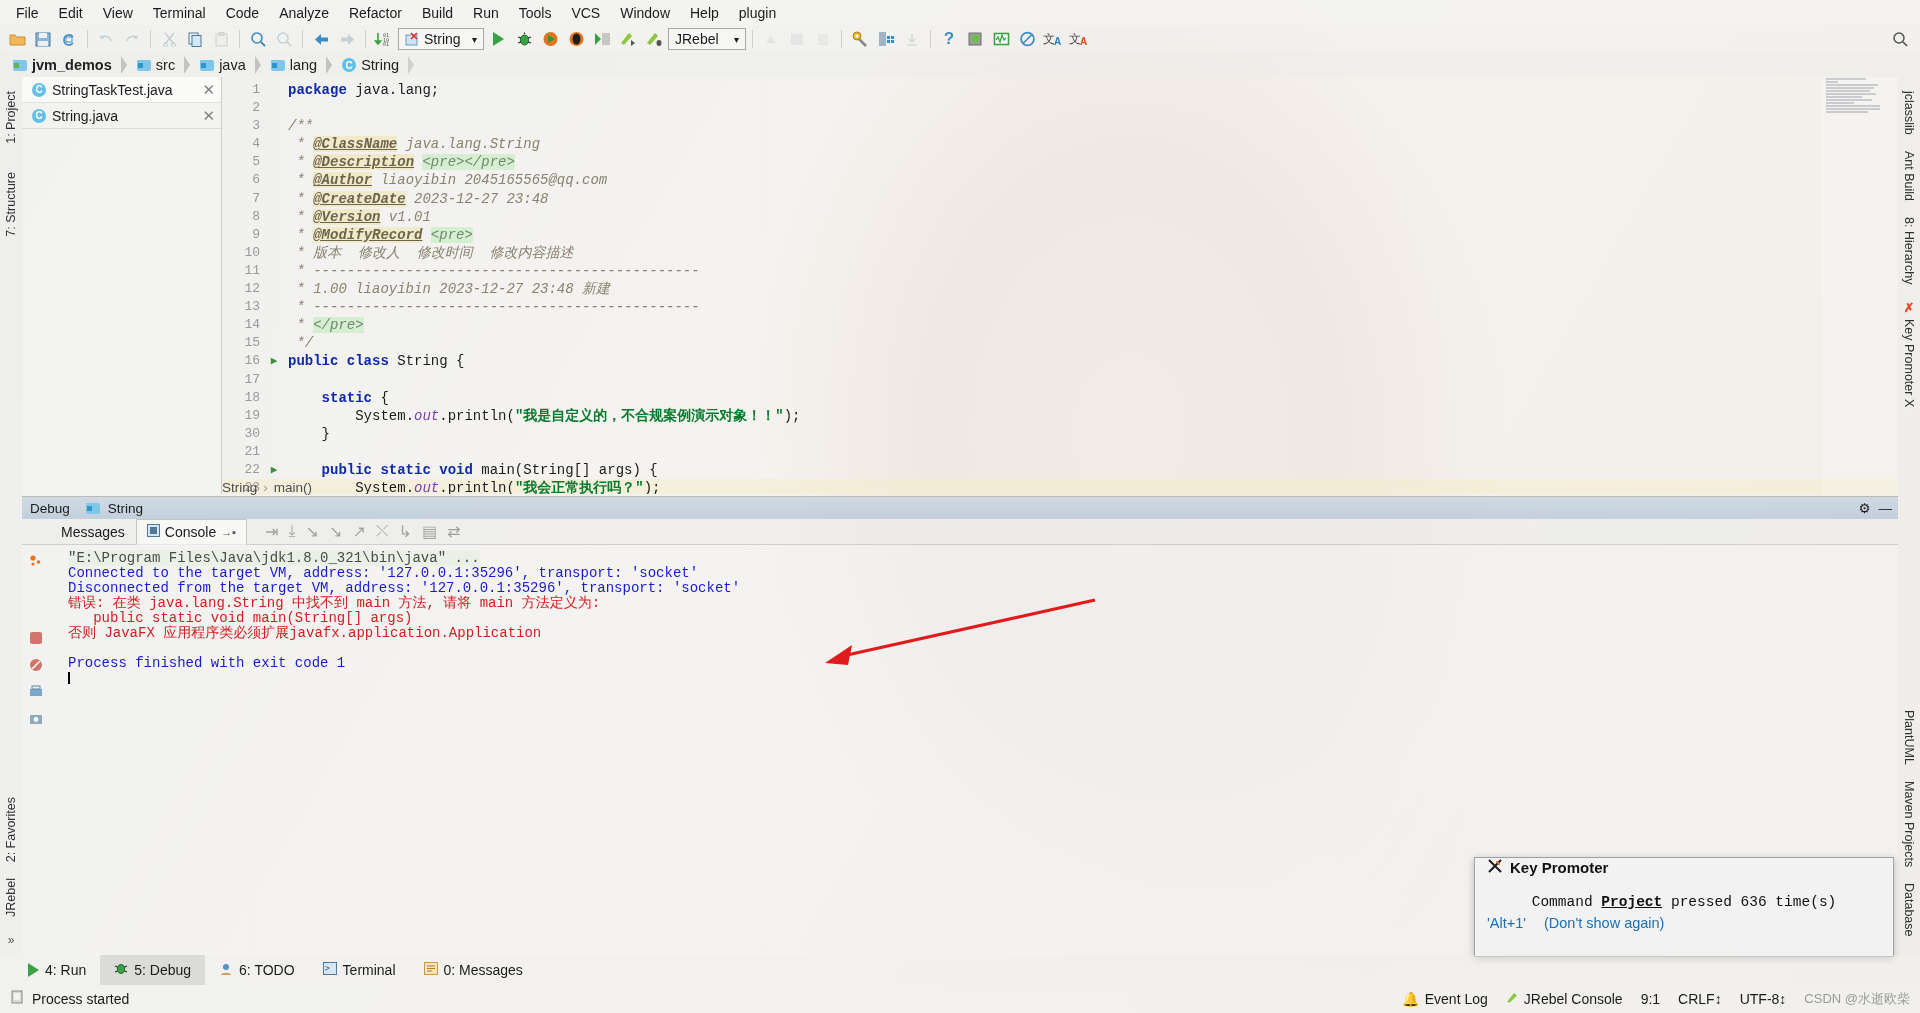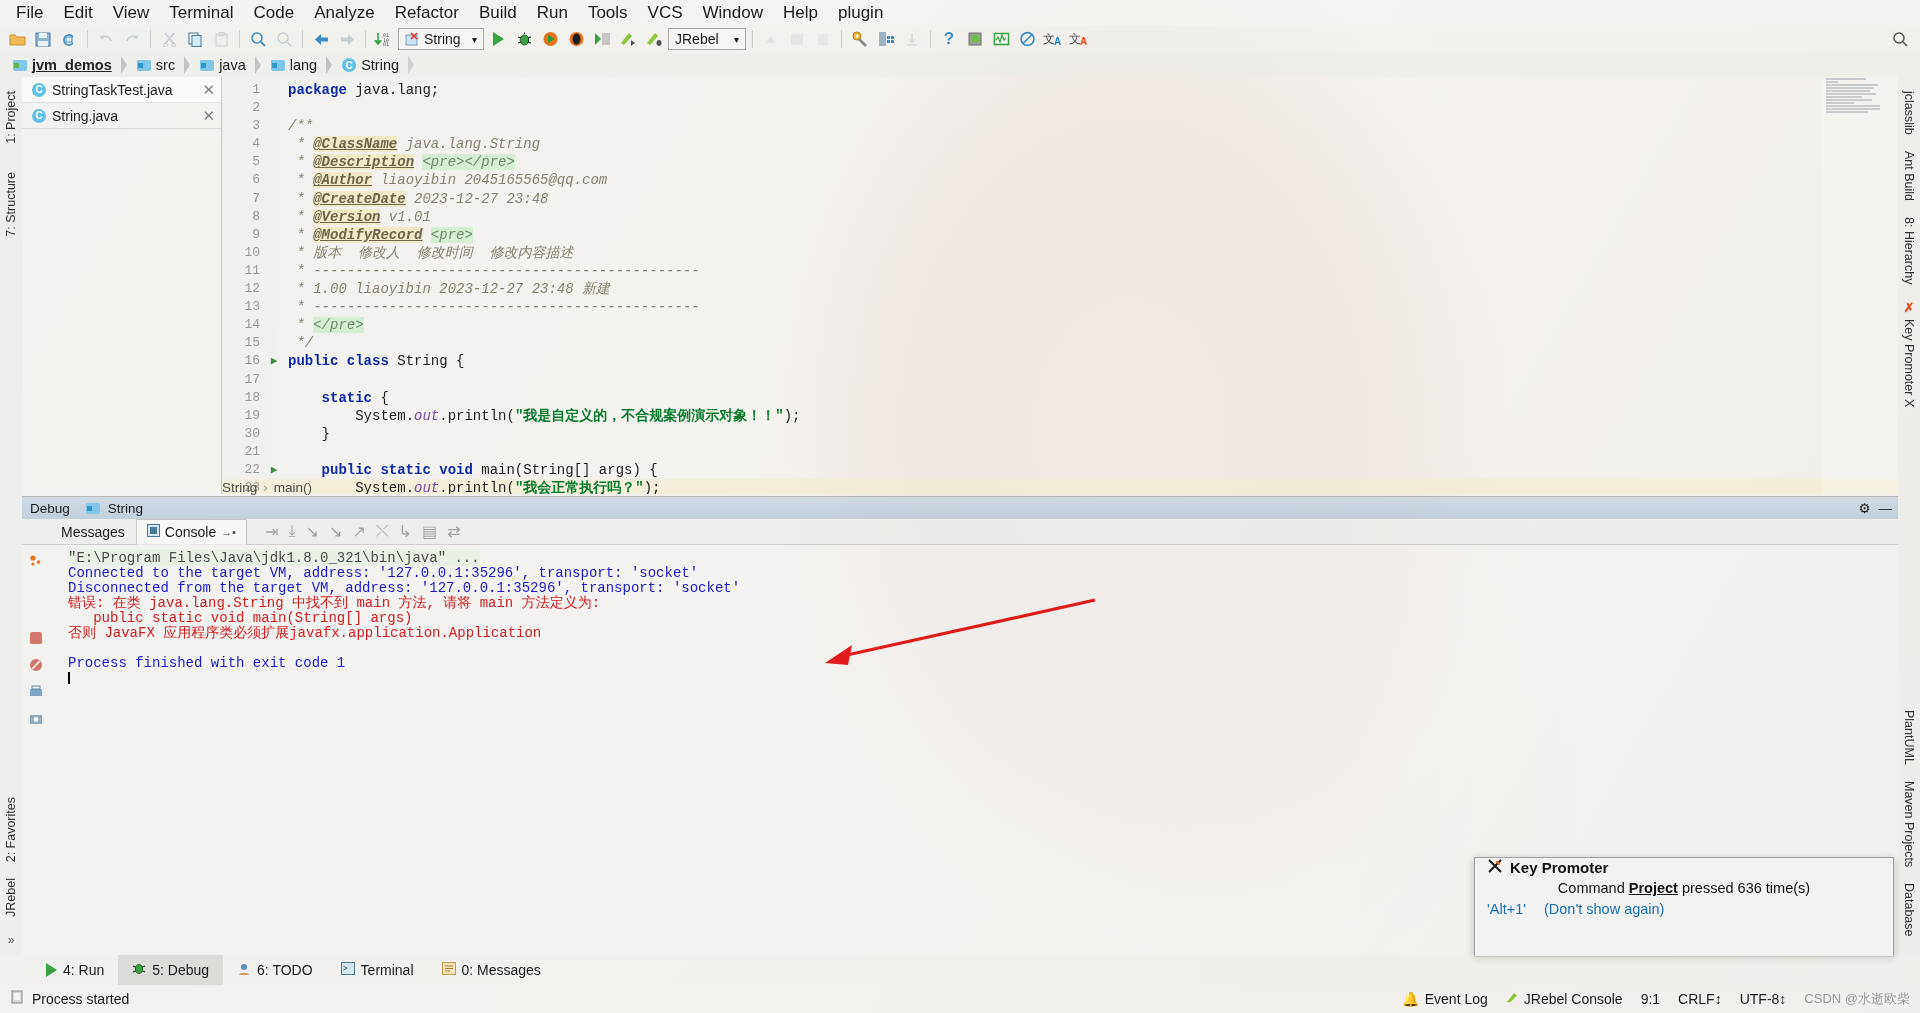--- a/index.html
+++ b/index.html
@@ -23,7 +23,7 @@
     position: absolute; top: 0; left: 0; width: 1920px; height: 25px;
     display: flex; align-items: center; padding-left: 6px;
     background: rgba(243,243,241,0.86);
-    font-size: 17px; color: #1b1b1b;
+    font-size: 14px; color: #1b1b1b;
   }
   .menuitem { padding: 2px 10px; cursor: default; white-space: nowrap; }
   

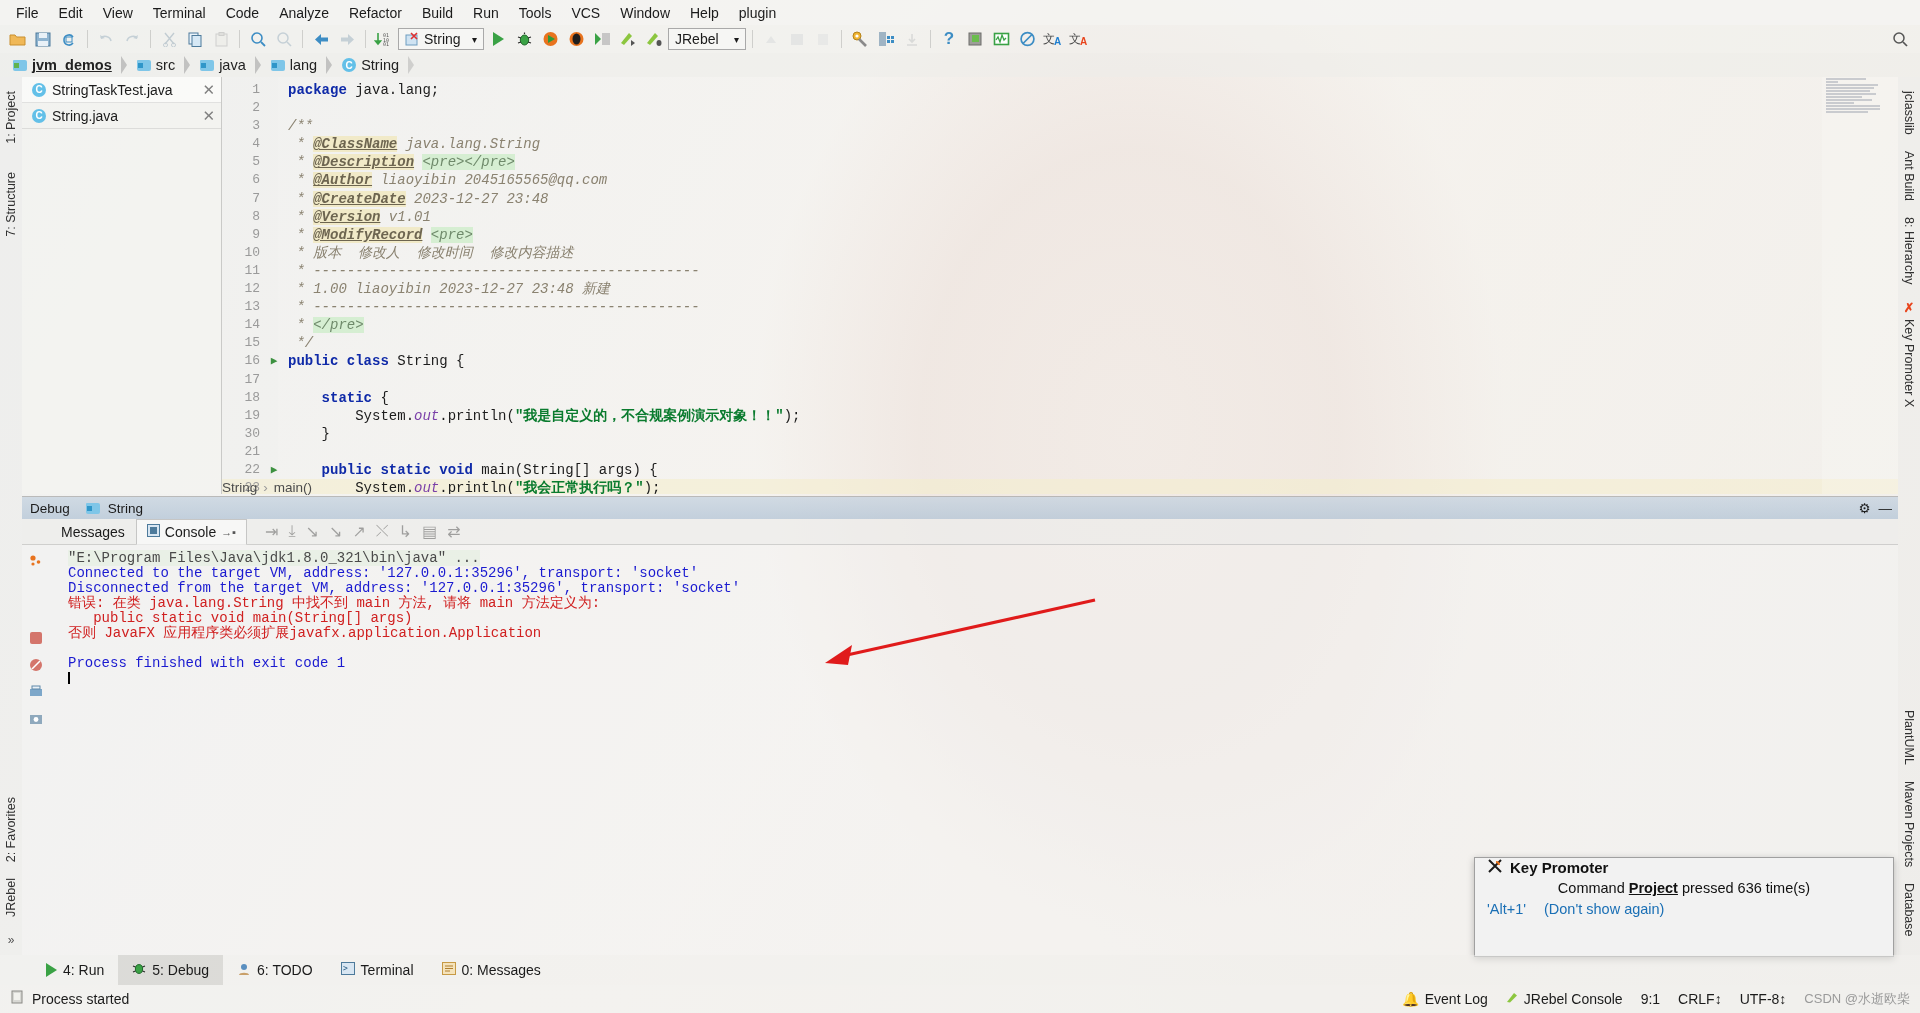--- a/index.html
+++ b/index.html
@@ -52,7 +52,7 @@
     font-size: 14.5px; color: #222;
   }
   .crumb { display: flex; align-items: center; gap: 5px; padding: 0 7px 0 3px; position: relative; }
-  .crumb.bold { font-weight: bold; text-decoration: underline; }
+  .crumb.bold { font-weight: bold; }
   .crumb:after {
     content: ""; width: 0; height: 0; margin-left: 4px;
     border-left: 6px solid rgba(150,150,150,0.5);

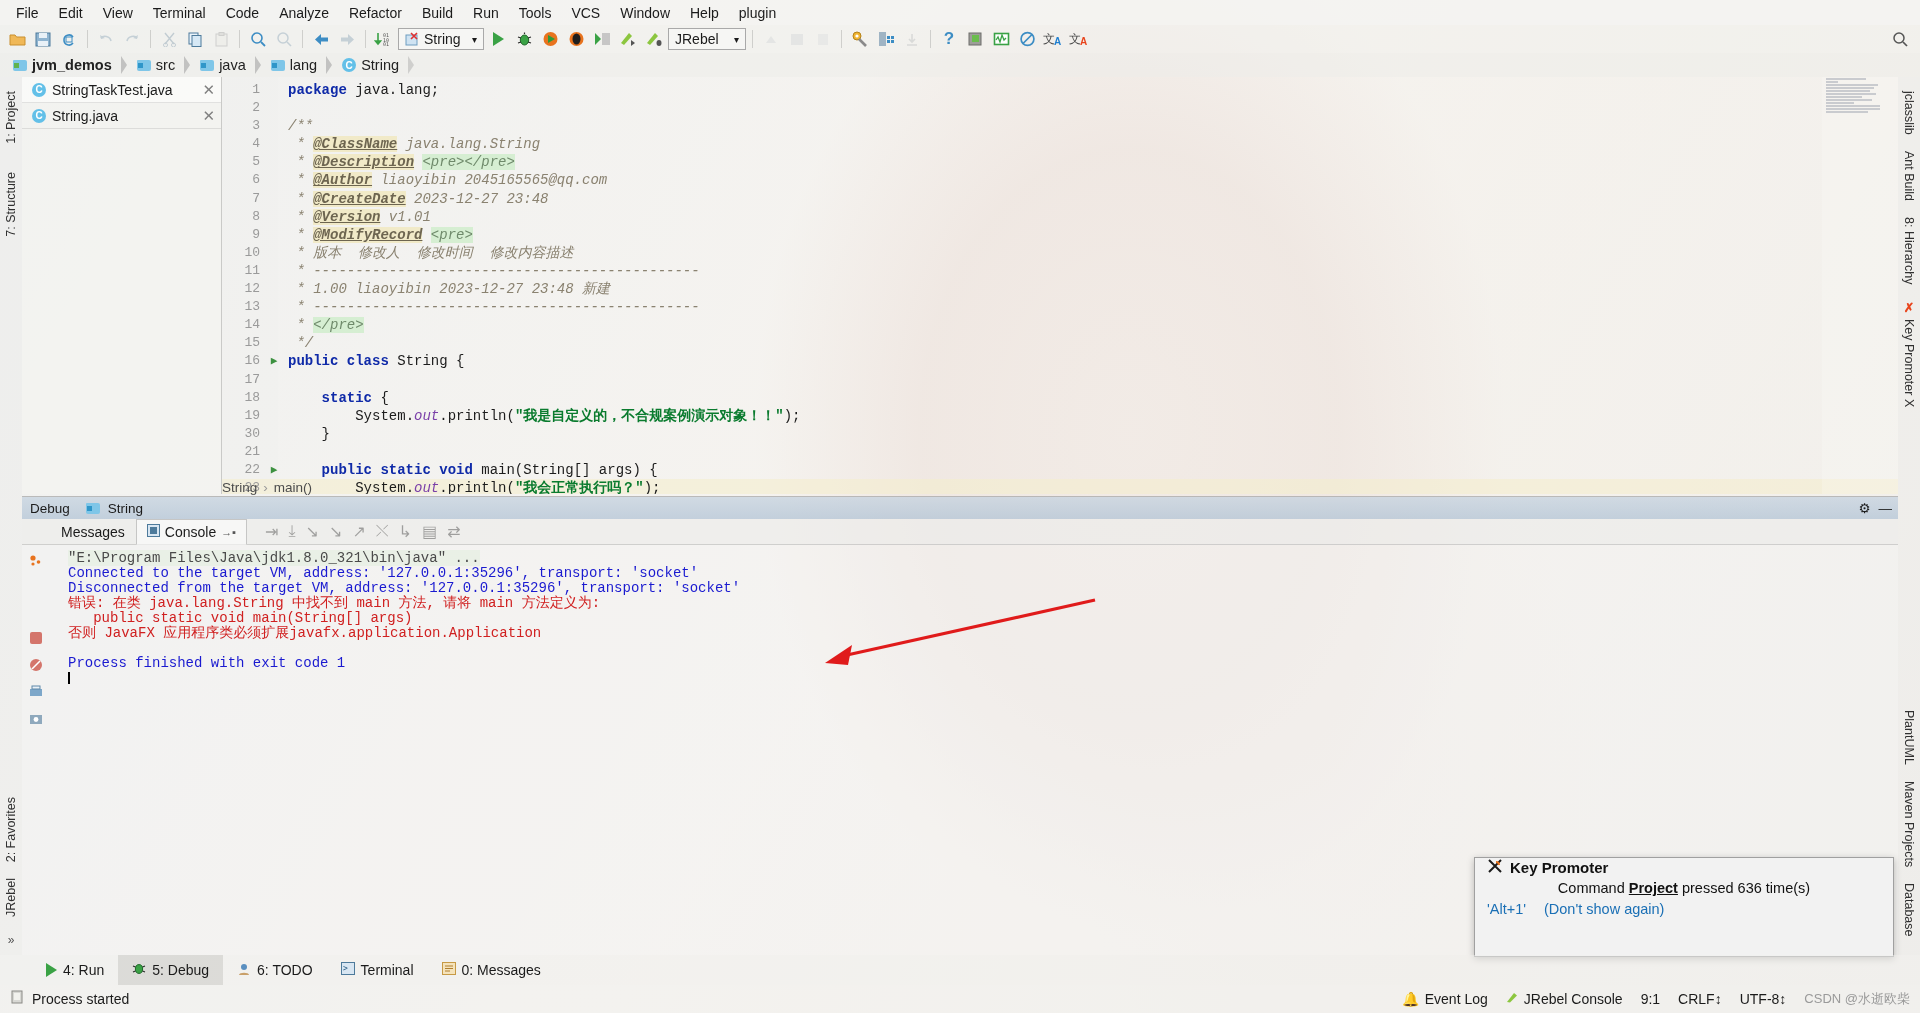--- a/index.html
+++ b/index.html
@@ -185,7 +185,7 @@
     padding: 0 12px; font-size: 14.5px; color: #111; text-align: center;
   }
   .kp-title { display: flex; align-items: center; gap: 7px; font-weight: bold; font-size: 15px; }
-  .kp-body { margin-top: 3px; }
+  .kp-body { margin-top: 17px; font-family: Liberation Mono, monospace; }
   .kp-links { margin-top: 5px; color: #1a6fb5; display: flex; gap: 18px; }
   
   .statustabs {

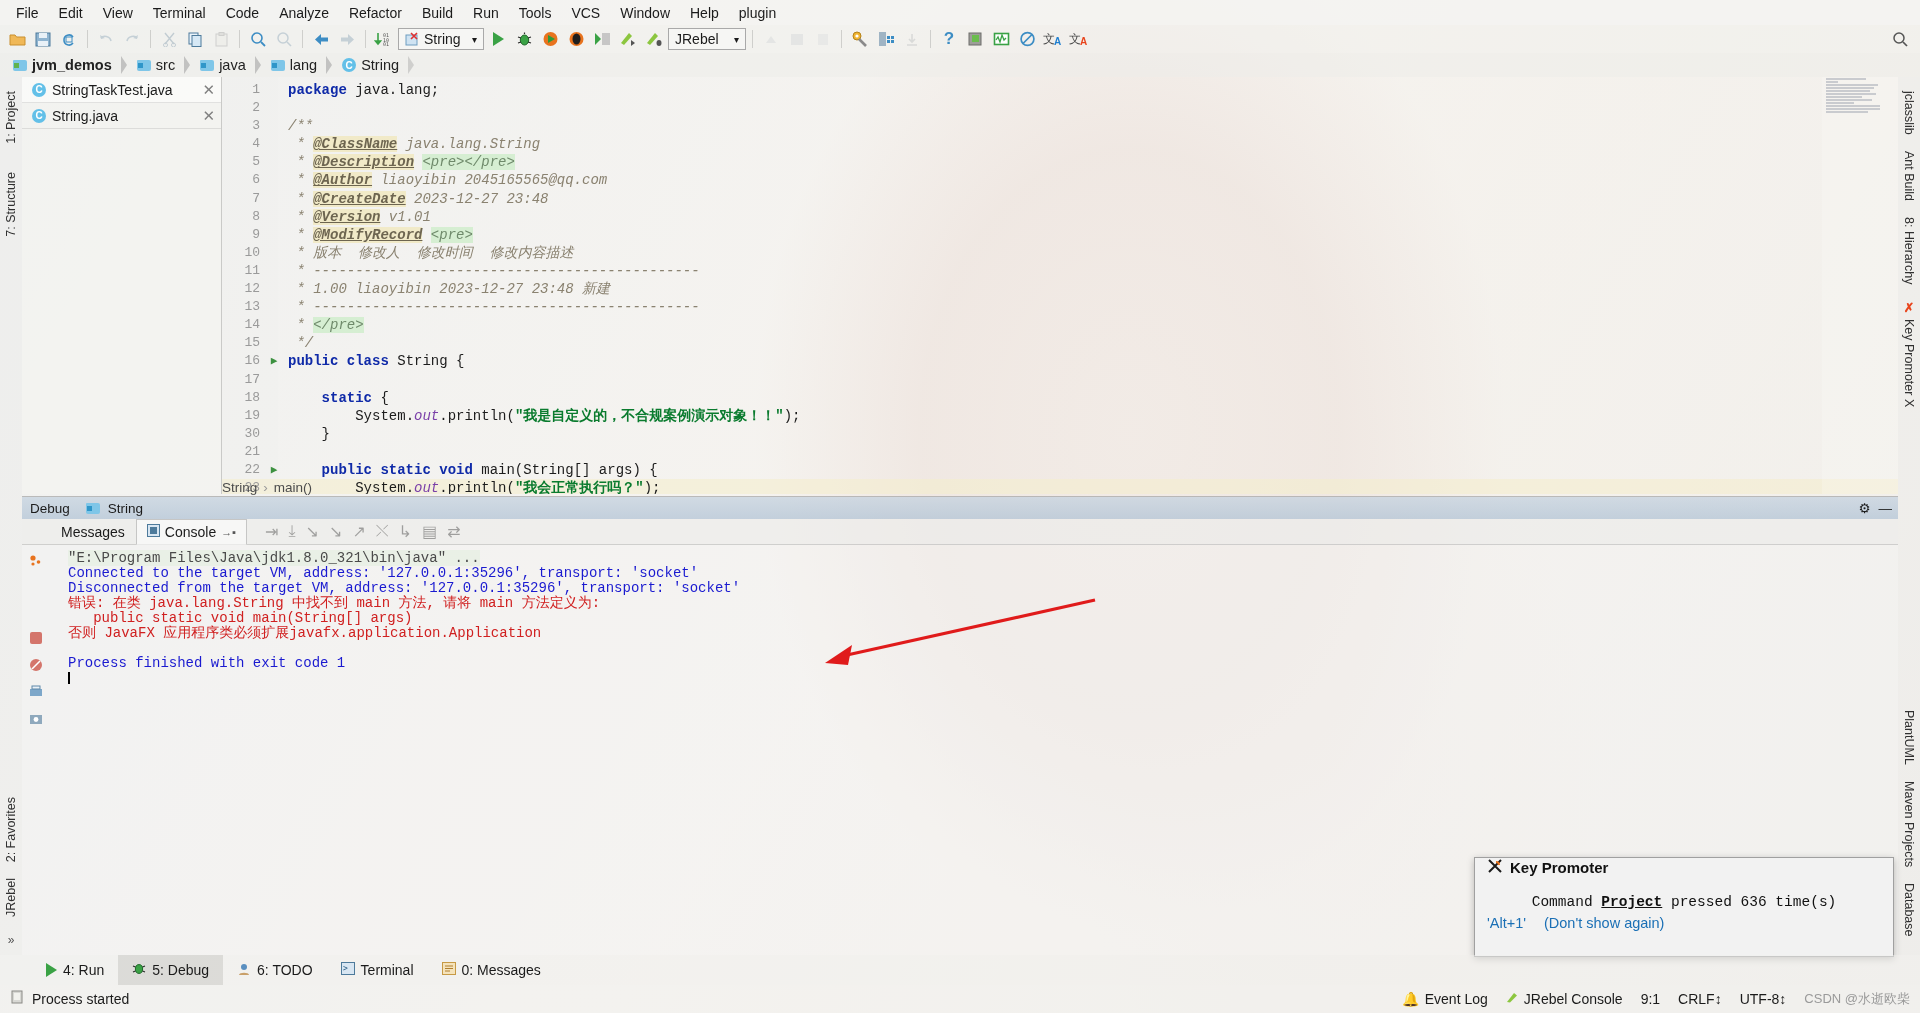--- a/index.html
+++ b/index.html
@@ -190,7 +190,7 @@
   
   .statustabs {
     position: absolute; left: 0; bottom: 28px; width: 1920px; height: 30px;
-    display: flex; align-items: center; padding-left: 32px;
+    display: flex; align-items: center; padding-left: 14px;
     background: rgba(240,240,237,0.5);
     font-size: 14px; color: #1b1b1b;
   }

